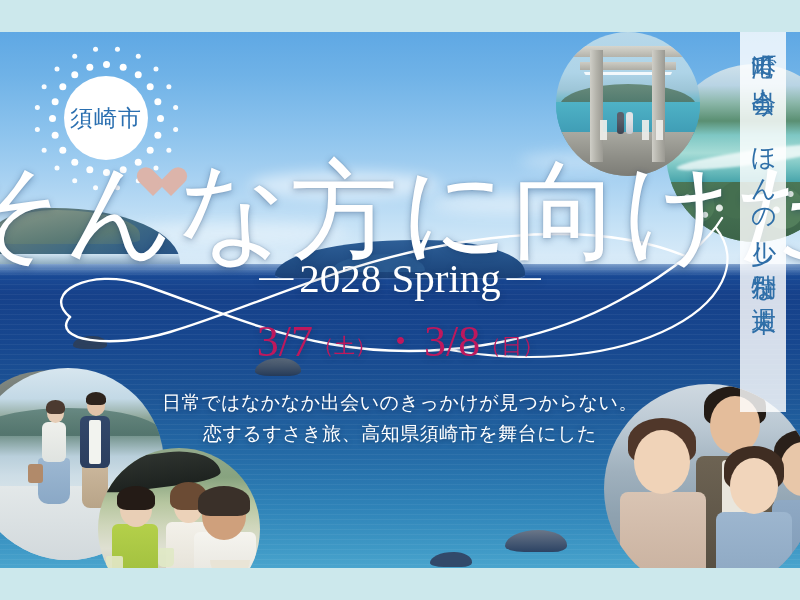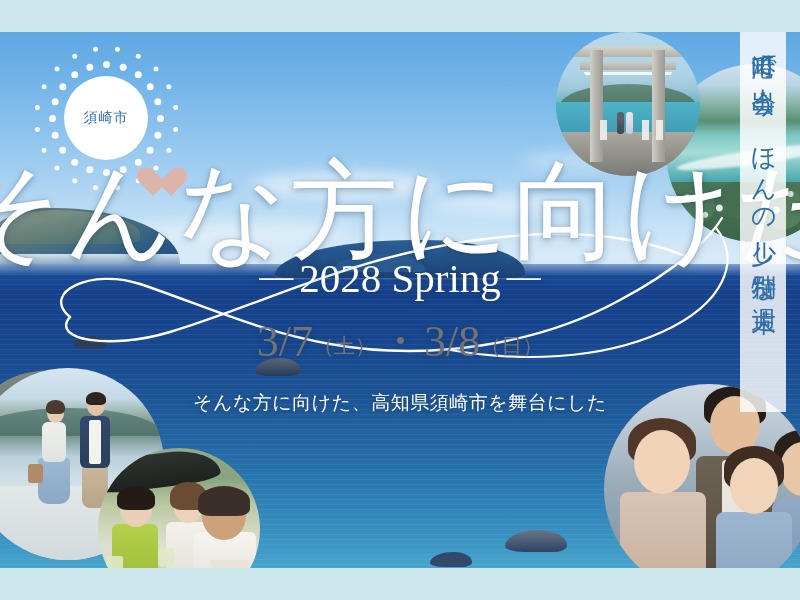--- a/index.html
+++ b/index.html
@@ -137,7 +137,7 @@
   }
   .badge-label {
     font-family: "Liberation Serif", "DejaVu Serif", serif;
-    font-size: 14px; letter-spacing: 1px;
+    font-size: 23px; letter-spacing: 1px;
     color: #2a6fb0; white-space: nowrap;
   }
   .badge-dot {

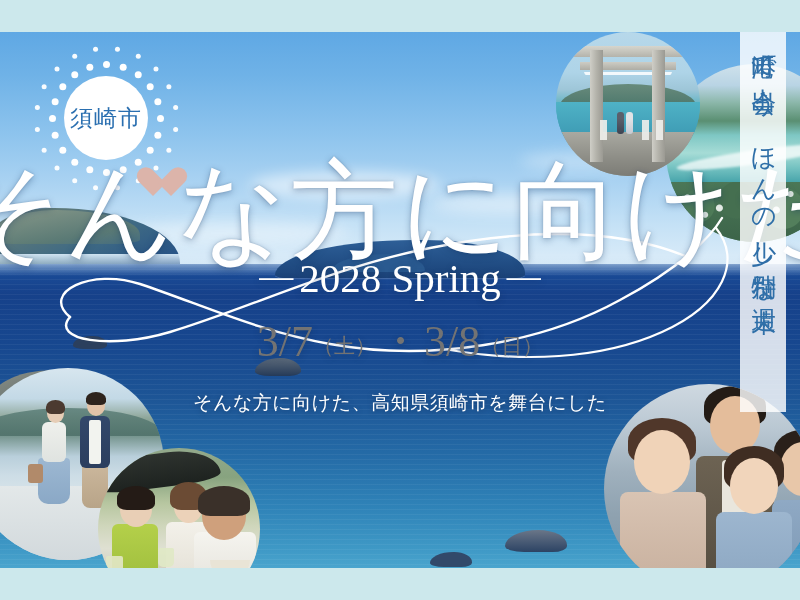--- a/index.html
+++ b/index.html
@@ -403,7 +403,7 @@
     z-index: 48;
     font-family: "Liberation Serif", "DejaVu Serif", serif;
     font-size: 44px; line-height: 1;
-    color: #737373; white-space: nowrap;
+    color: #be185d; white-space: nowrap;
     text-shadow: 0 2px 6px rgba(16,46,88,.45);
   }
   .dateline .dow {

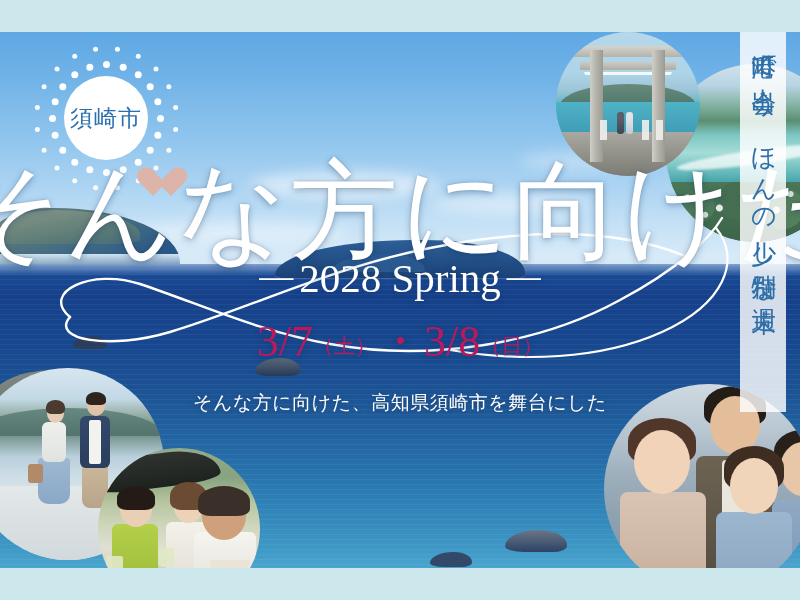--- a/index.html
+++ b/index.html
@@ -622,6 +622,7 @@
   </div>
 
   <div class="lead">
+    <div>日常ではなかなか出会いのきっかけが見つからない。</div>
     <div>そんな方に向けた、高知県須崎市を舞台にした</div>
   </div>
 

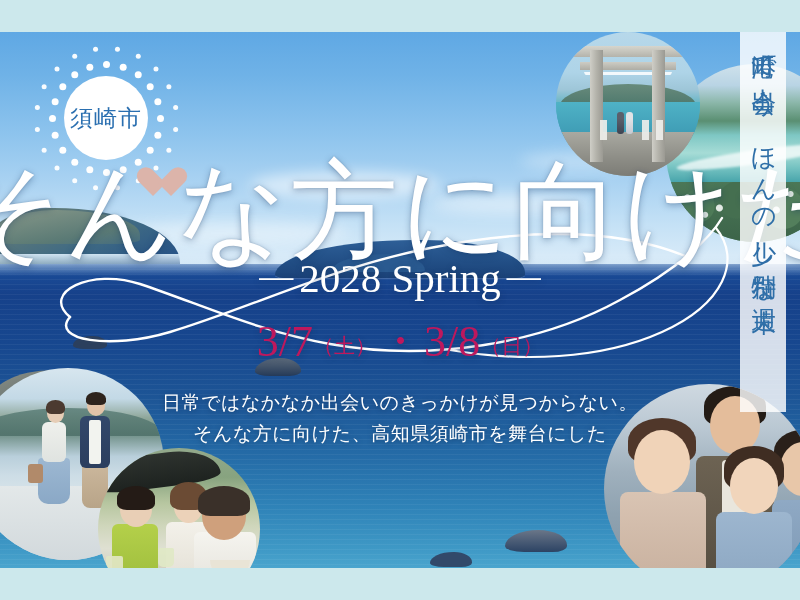--- a/index.html
+++ b/index.html
@@ -623,7 +623,7 @@
 
   <div class="lead">
     <div>日常ではなかなか出会いのきっかけが見つからない。</div>
-    <div>そんな方に向けた、高知県須崎市を舞台にした</div>
+    <div>恋するすさき旅、高知県須崎市を舞台にした</div>
   </div>
 
   <div class="vband">

